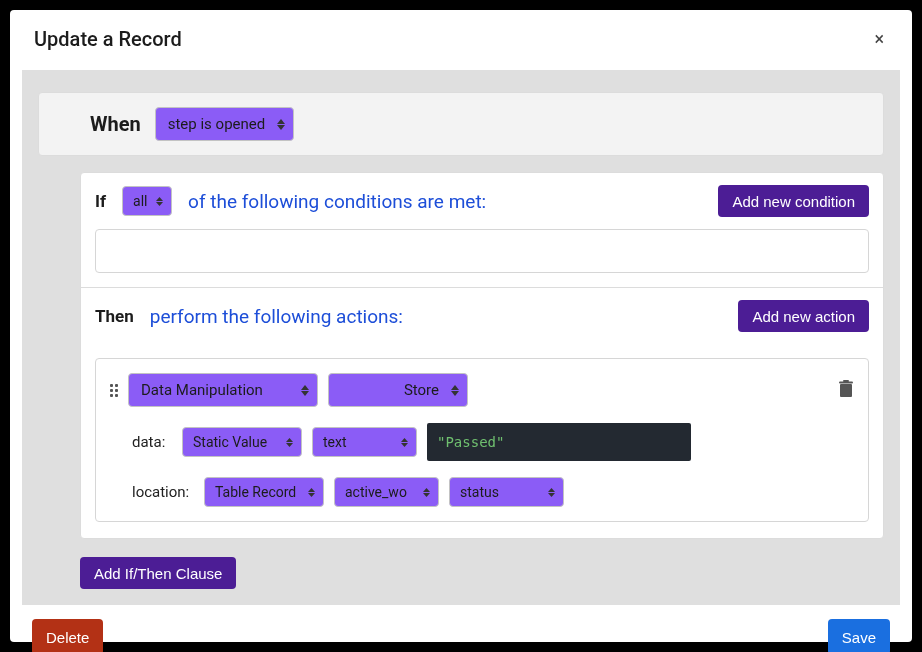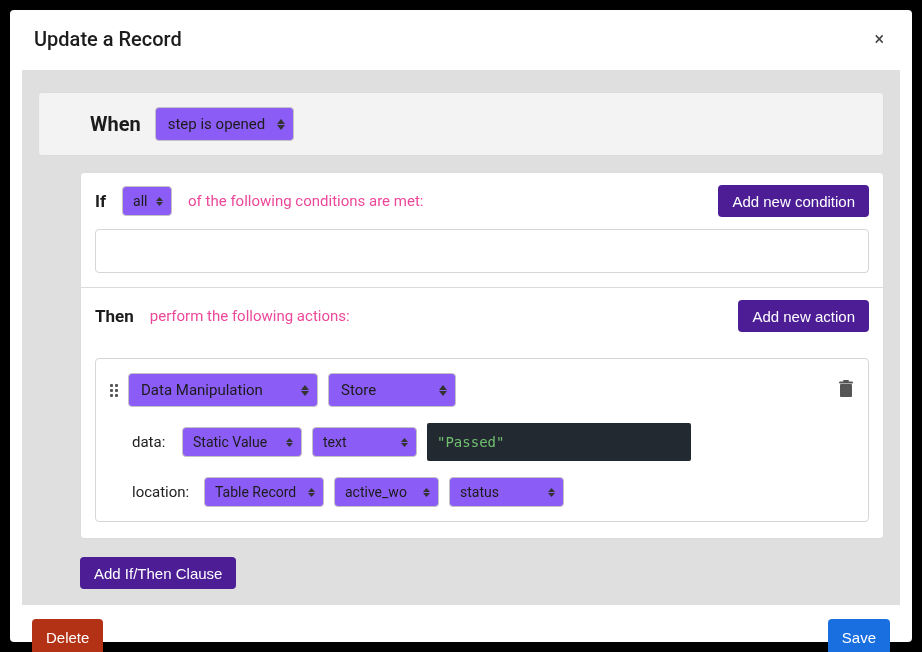--- a/index.html
+++ b/index.html
@@ -101,8 +101,8 @@
     padding: 12px 14px 12px 14px;
   }
   .if-head .sub, .then-head .sub {
-    font-size: 15px;
-    color: #ec4899;
+    font-size: 19px;
+    color: #1d4ed8;
   }
   .right-btn {
     margin-left: auto;

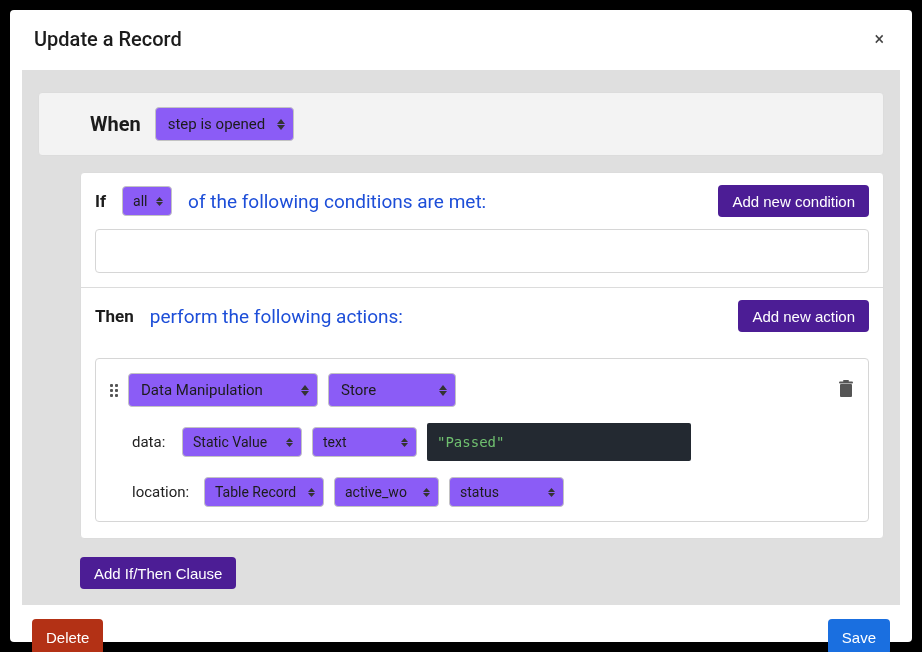--- a/index.html
+++ b/index.html
@@ -178,7 +178,7 @@
     padding: 14px 22px 22px 22px;
   }
   .footer-right { margin-left:auto; }
-  .w-190{width:190px;} .w-140{width:128px;} .w-50{width:50px;}
+  .w-190{width:190px;} .w-140{width:140px;justify-content:flex-end;} .w-50{width:50px;}
   .w-120{width:120px;} .w-95{width:105px;} .w-115{width:115px;}
 </style>
 </head>

